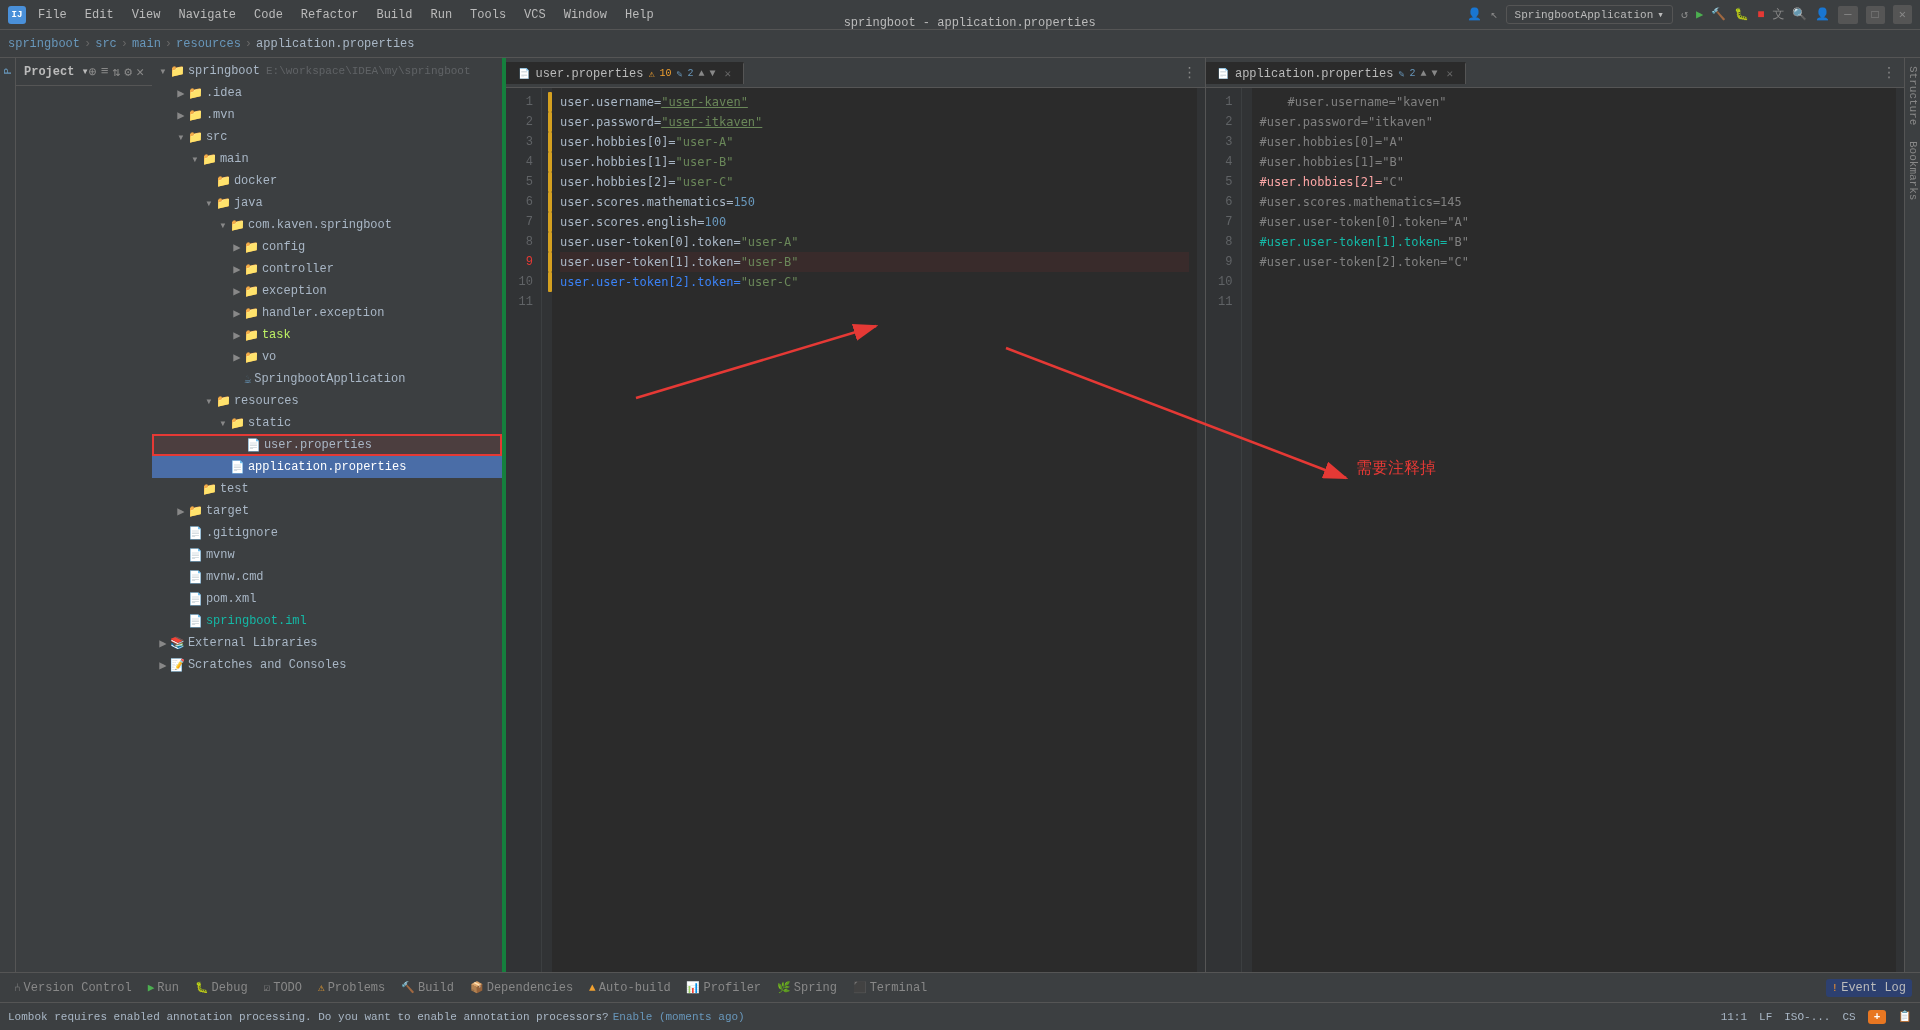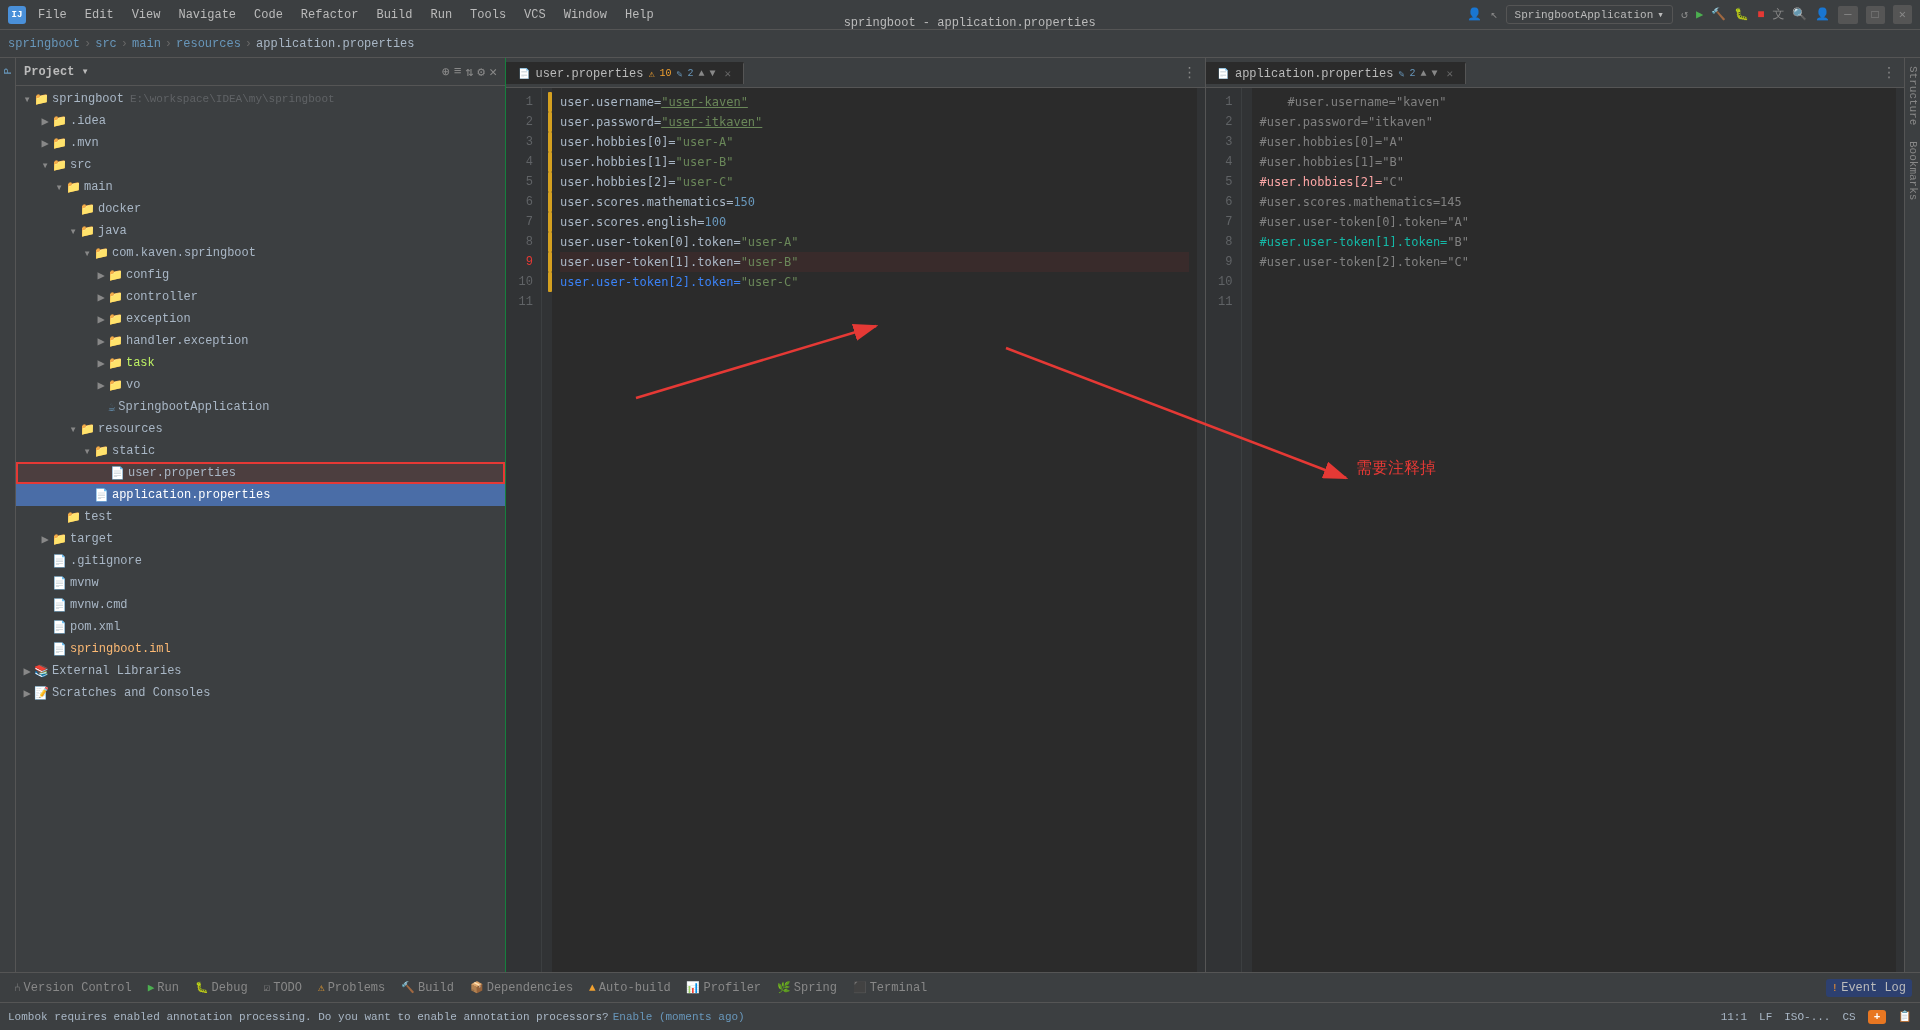--- a/index.html
+++ b/index.html
@@ -102,7 +102,7 @@
     <span style="color:#6897bb;font-size:11px;writing-mode:vertical-rl;transform:rotate(180deg);padding:6px 2px;cursor:pointer;">P</span>
   </div>
 
-  <div id="sidebar" style="width:490px;background:#3c3f41;border-right:1px solid #15803d;display:flex;flex-direction:column;overflow:hidden;">
+  <div id="sidebar" style="width:490px;background:#3c3f41;border-right:4px solid #15803d;display:flex;flex-direction:row;overflow:hidden;">
 
     <div style="display:flex;align-items:center;padding:4px 8px;background:#3c3f41;border-bottom:1px solid #555;height:28px;">
       <span style="font-size:12px;color:#bbbbbb;font-weight:bold;">Project ▾</span>

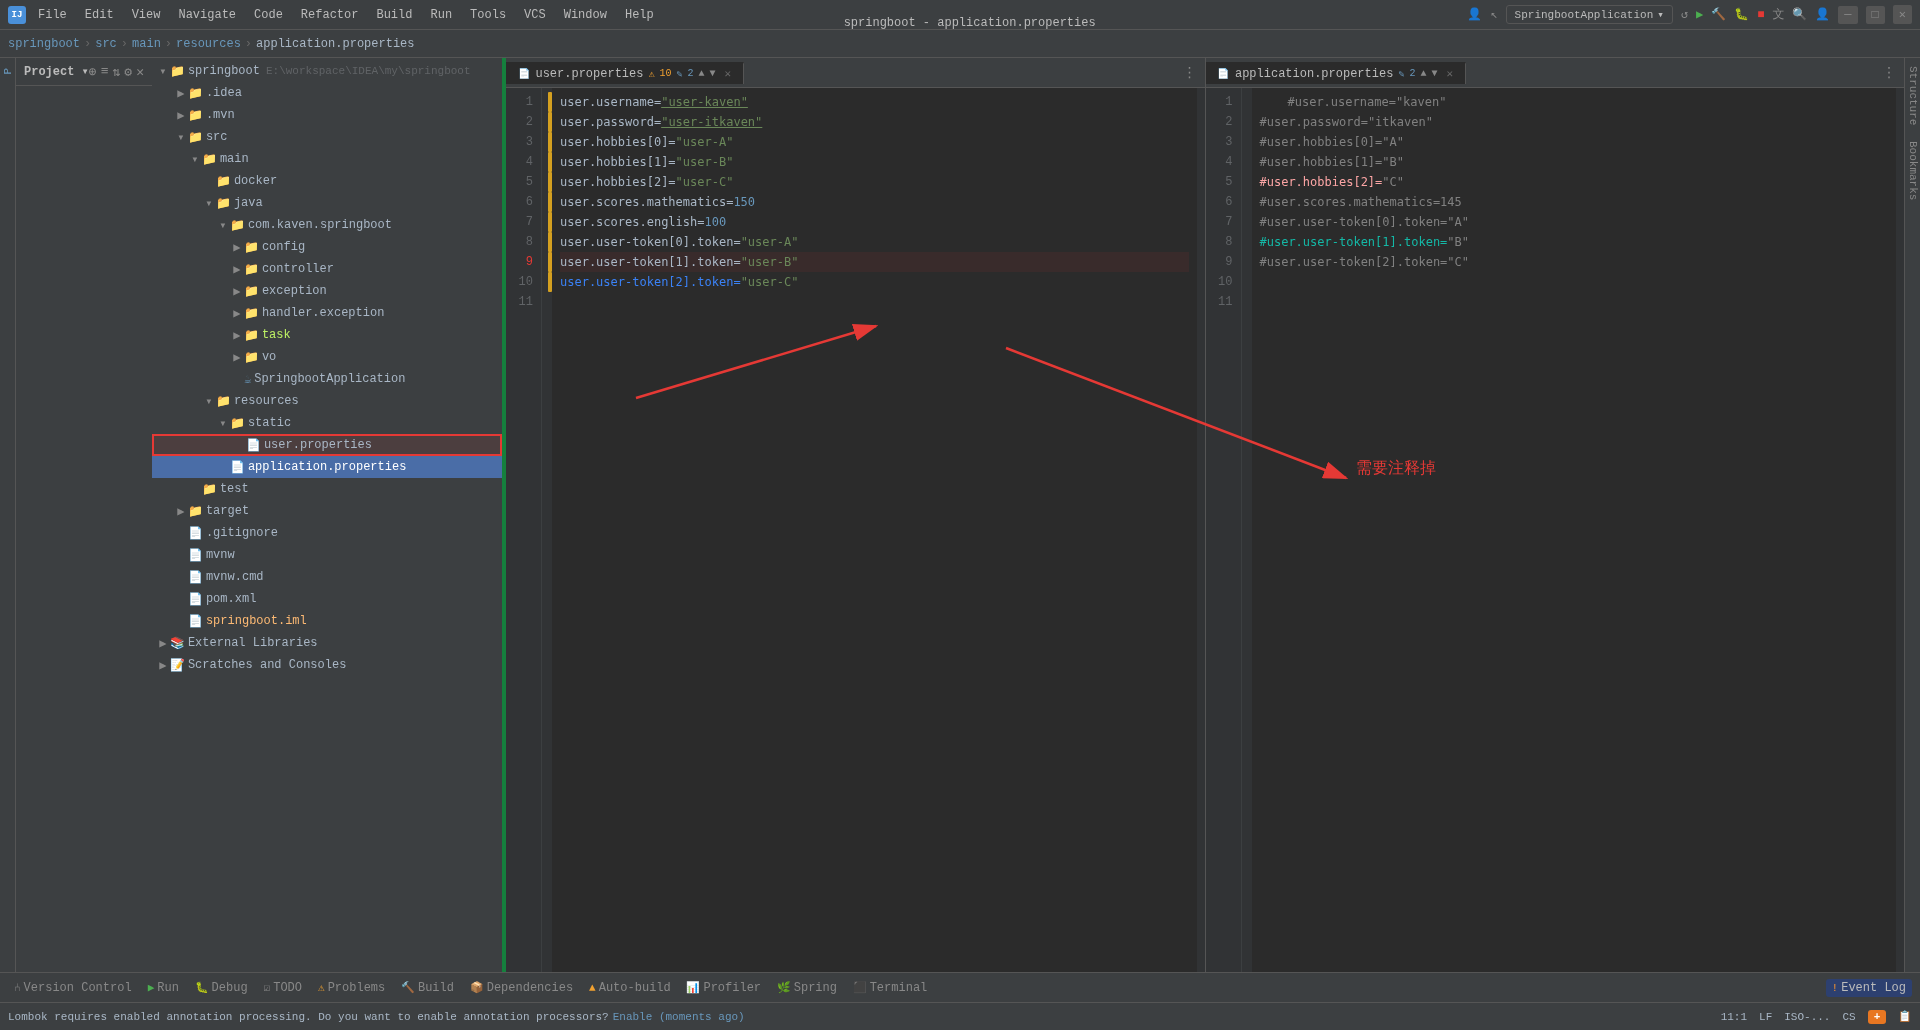--- a/index.html
+++ b/index.html
@@ -271,7 +271,7 @@
       <div class="tree-item" style="padding-left:22px;">
         <span style="color:#888;width:14px;display:inline-block;text-align:center;"> </span>
         <span style="color:#888;margin-right:3px;">📄</span>
-        <span style="color:#fdba74;text-align:center;">springboot.iml</span>
+        <span style="color:#14b8a6;text-align:center;">springboot.iml</span>
       </div>
 
       <div class="tree-item" style="padding-left:4px;">

